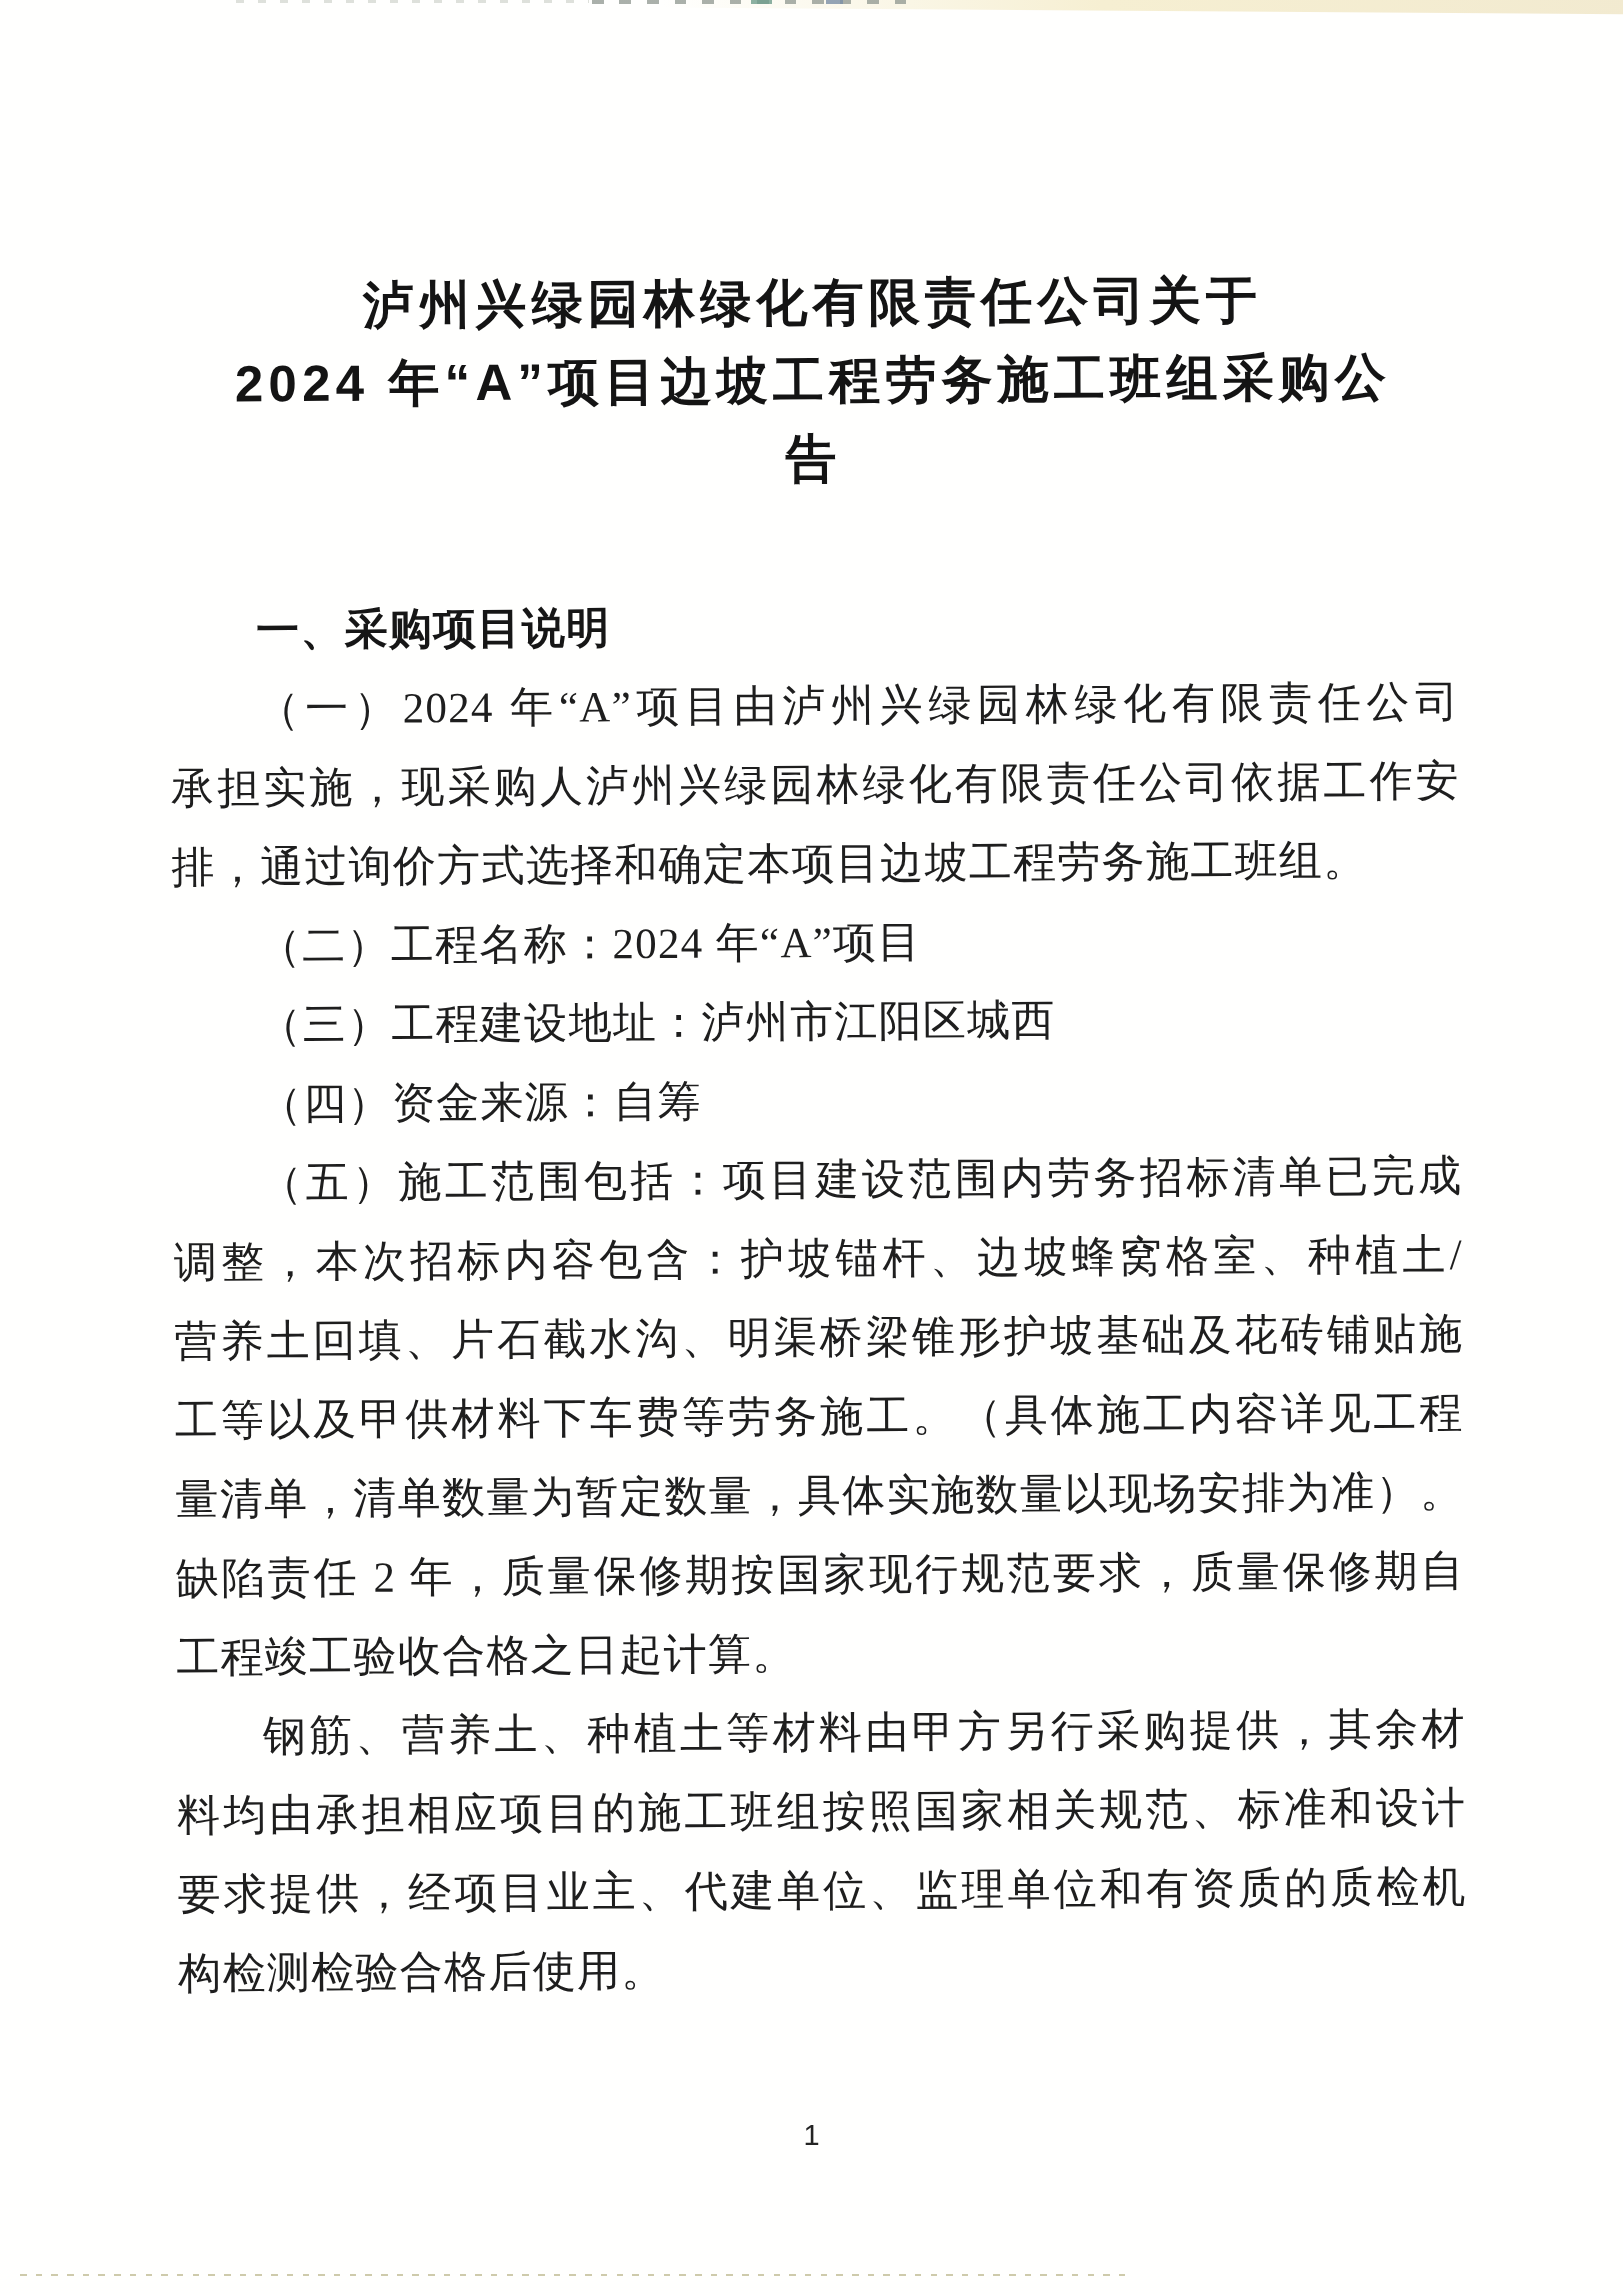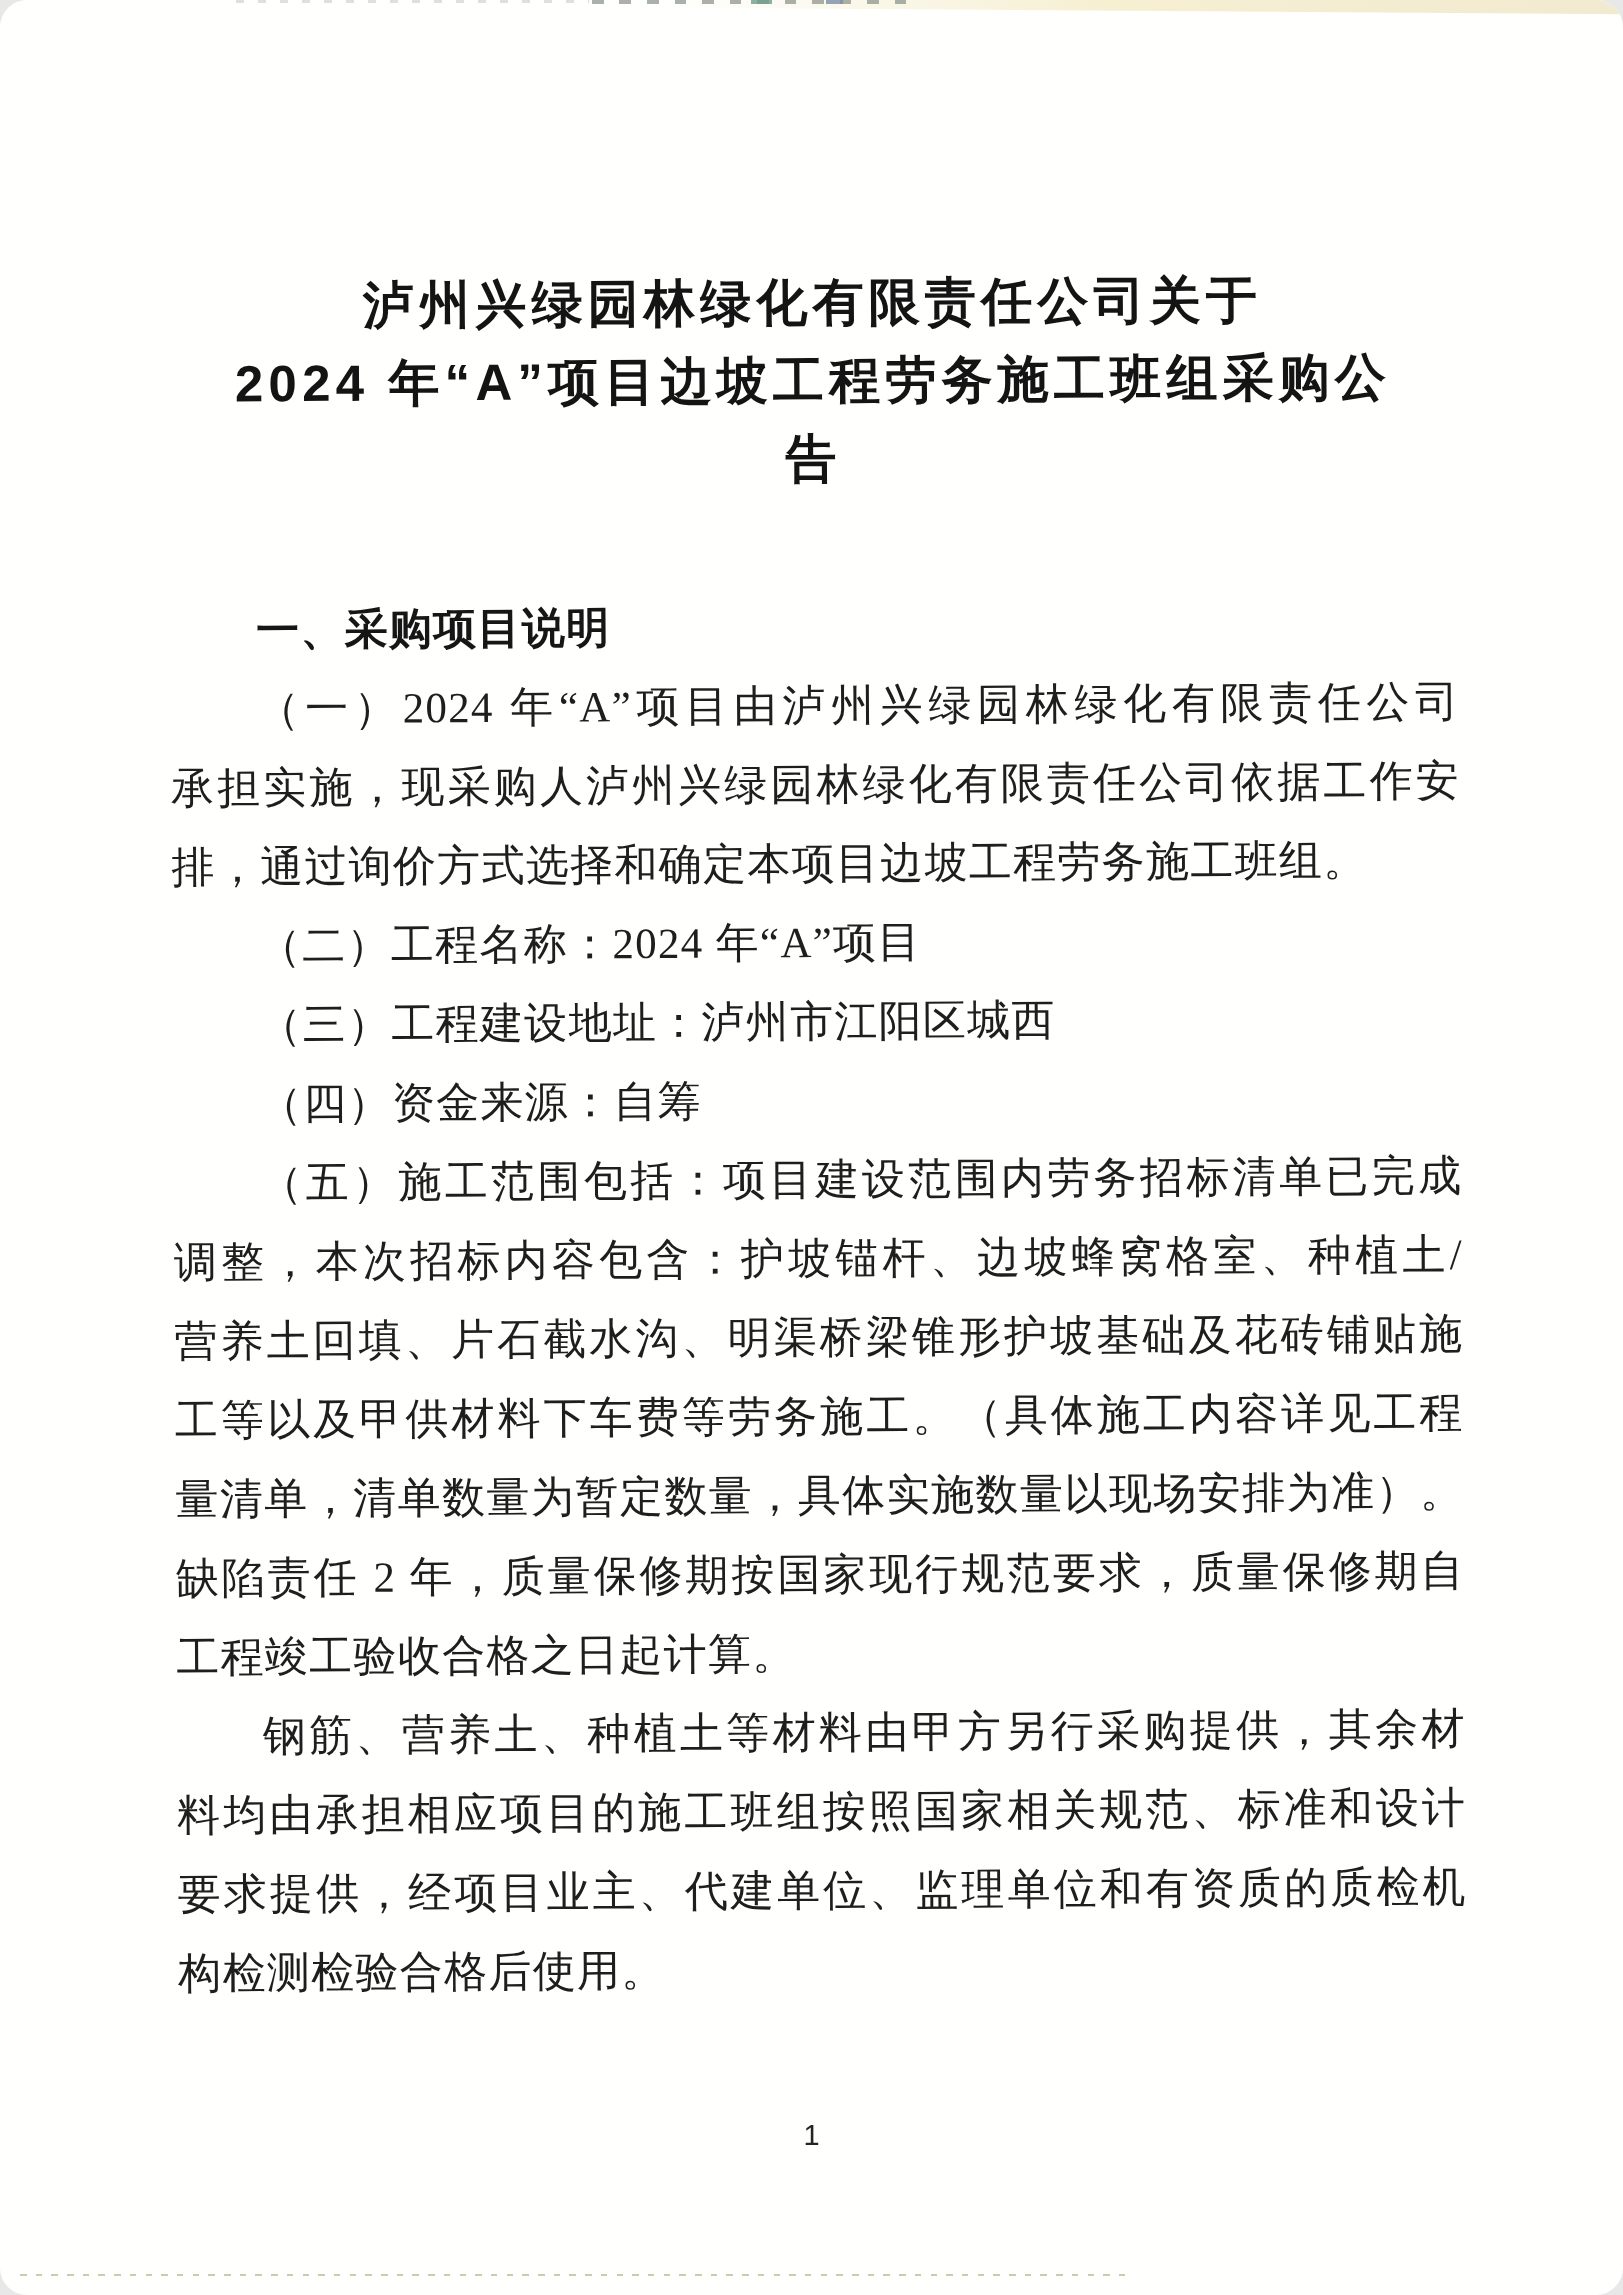--- a/index.html
+++ b/index.html
@@ -11,7 +11,6 @@
     background: #fffffe;
     overflow: hidden;
     font-family: "Liberation Serif", serif;
-    border-radius: 27px;
   }
   
   .content {

